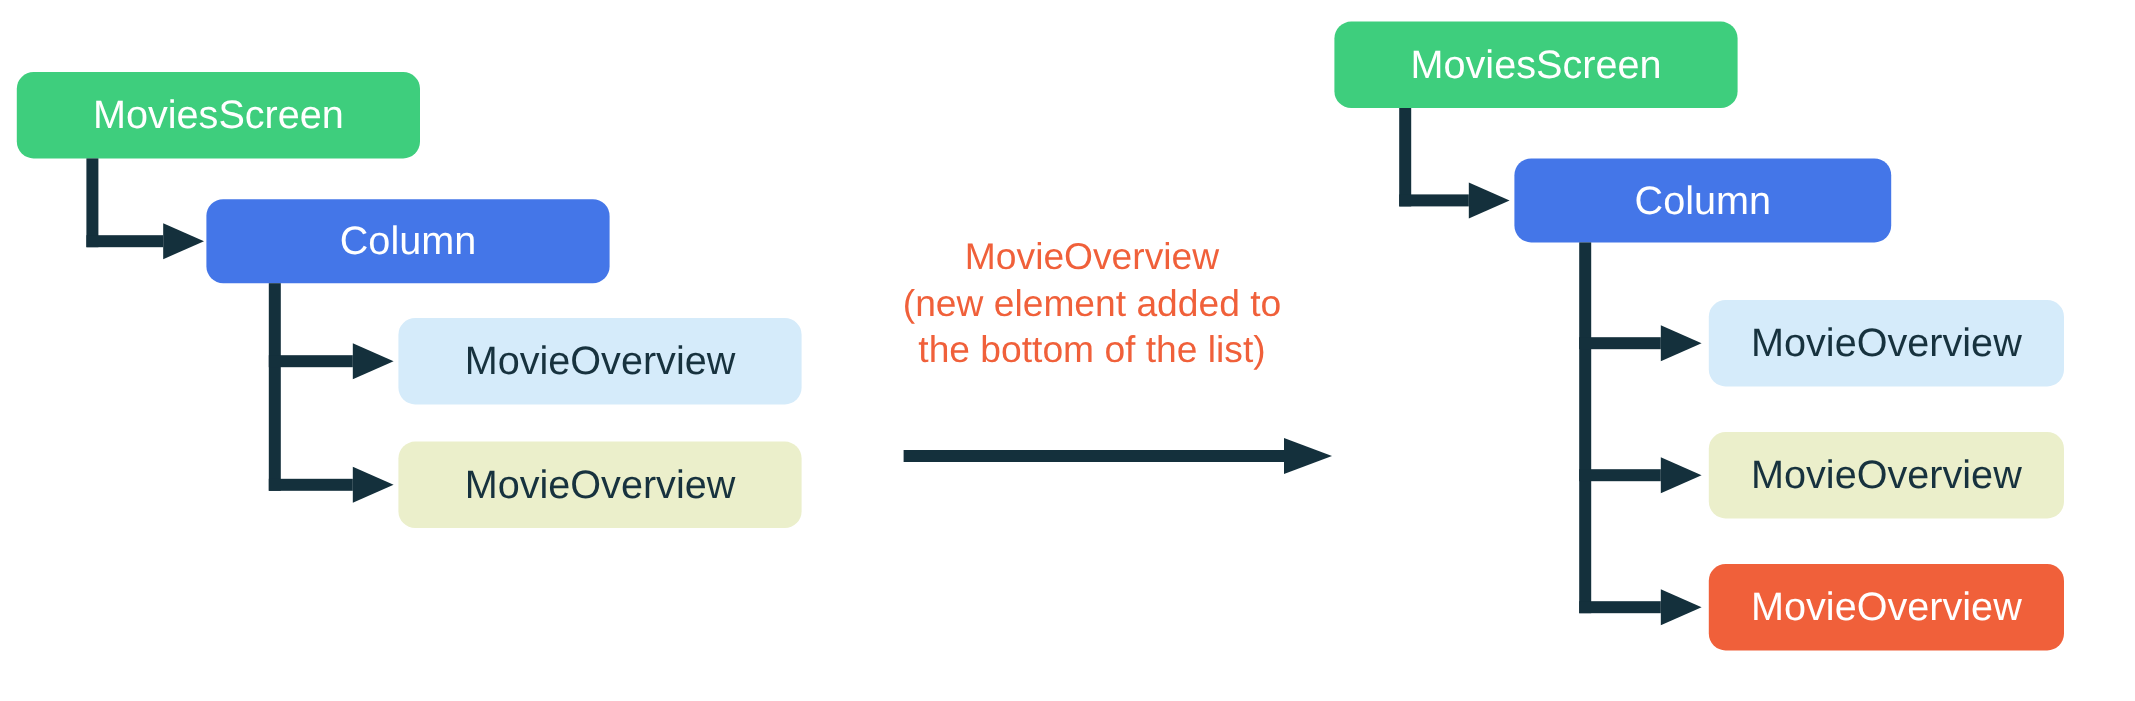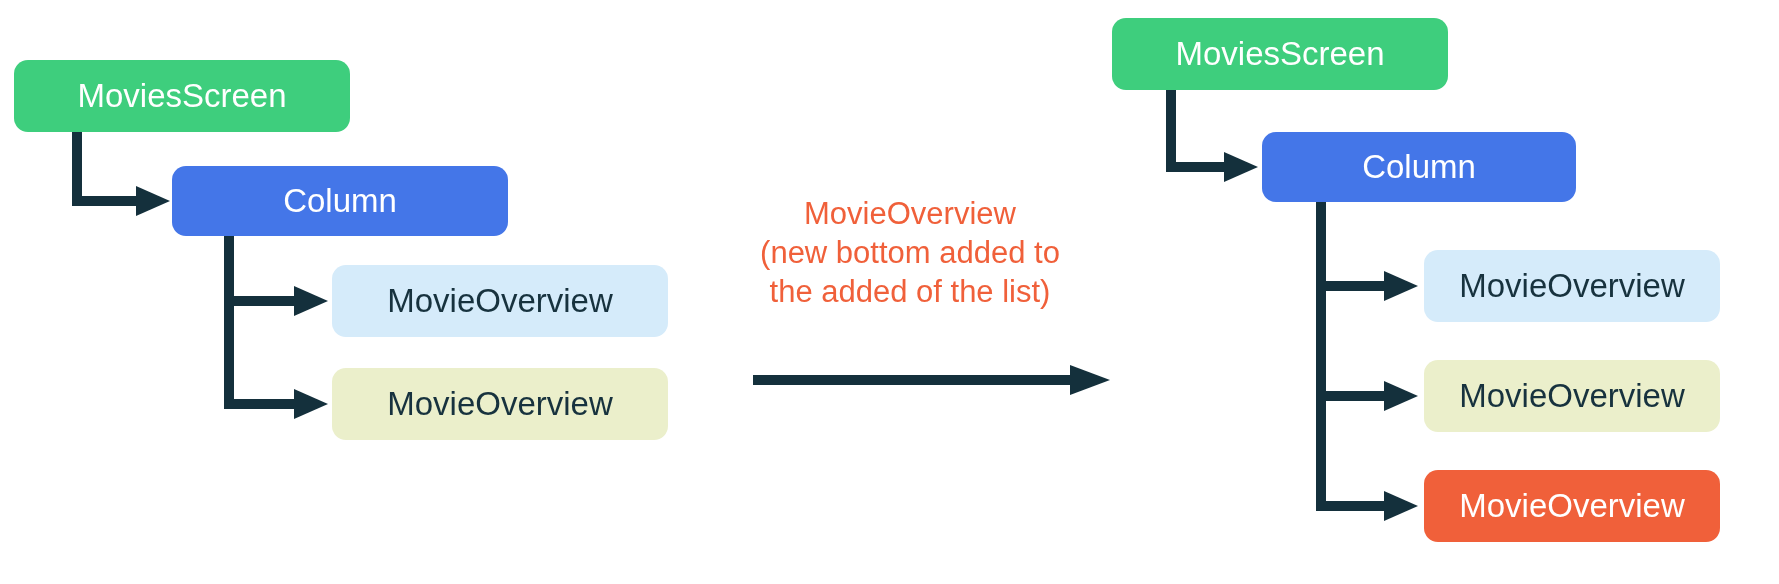--- a/index.html
+++ b/index.html
@@ -62,7 +62,7 @@
   <div>
     <div class="caption" style="color: rgb(240, 96, 58);">
       <div>MovieOverview</div>
-      <div>(new bottom added to</div>
+      <div>(new element added to</div>
       <div>the added of the list)</div>
     </div>
     <div class="hline" style="left:753px; top:375px; width:317px;"></div>

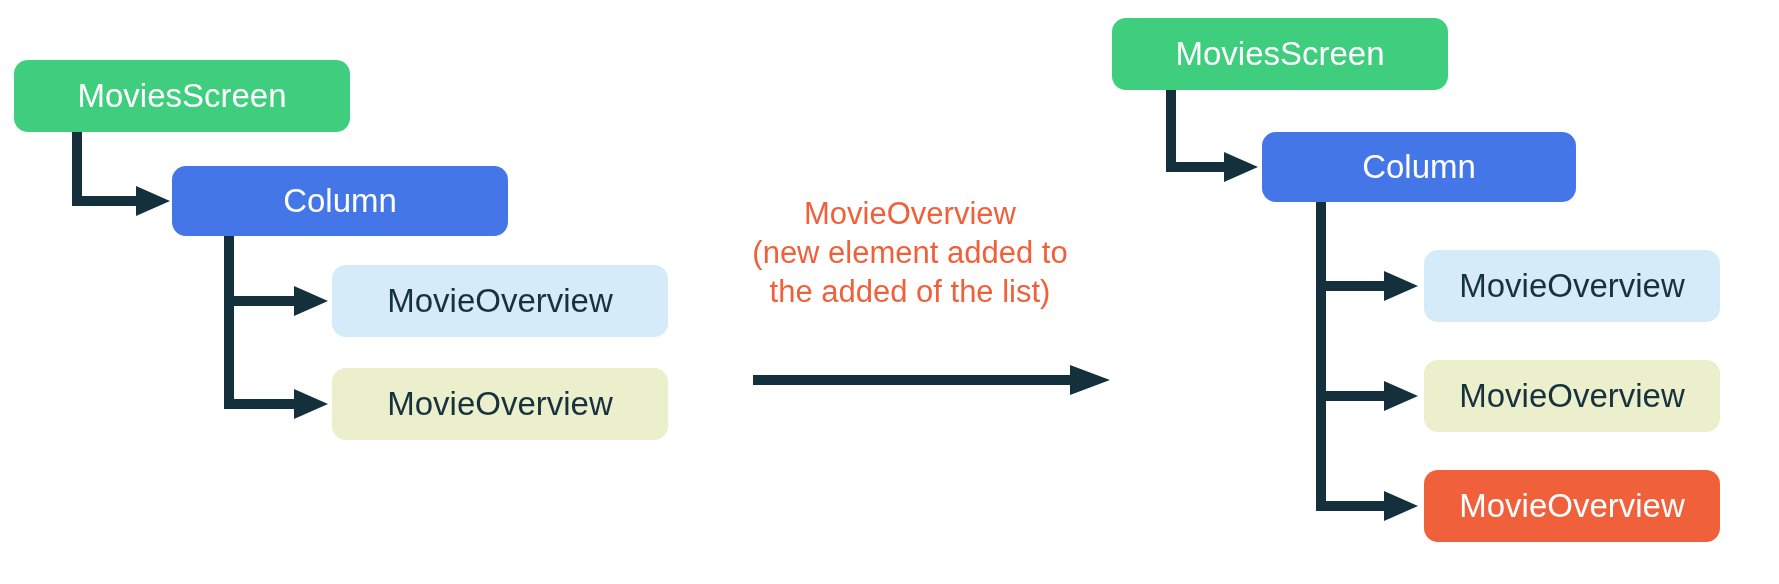--- a/index.html
+++ b/index.html
@@ -63,7 +63,7 @@
     <div class="caption" style="color: rgb(240, 96, 58);">
       <div>MovieOverview</div>
       <div>(new element added to</div>
-      <div>the added of the list)</div>
+      <div>the bottom of the list)</div>
     </div>
     <div class="hline" style="left:753px; top:375px; width:317px;"></div>
     <div class="ahead big" style="left:1070px; top:365px;"></div>

